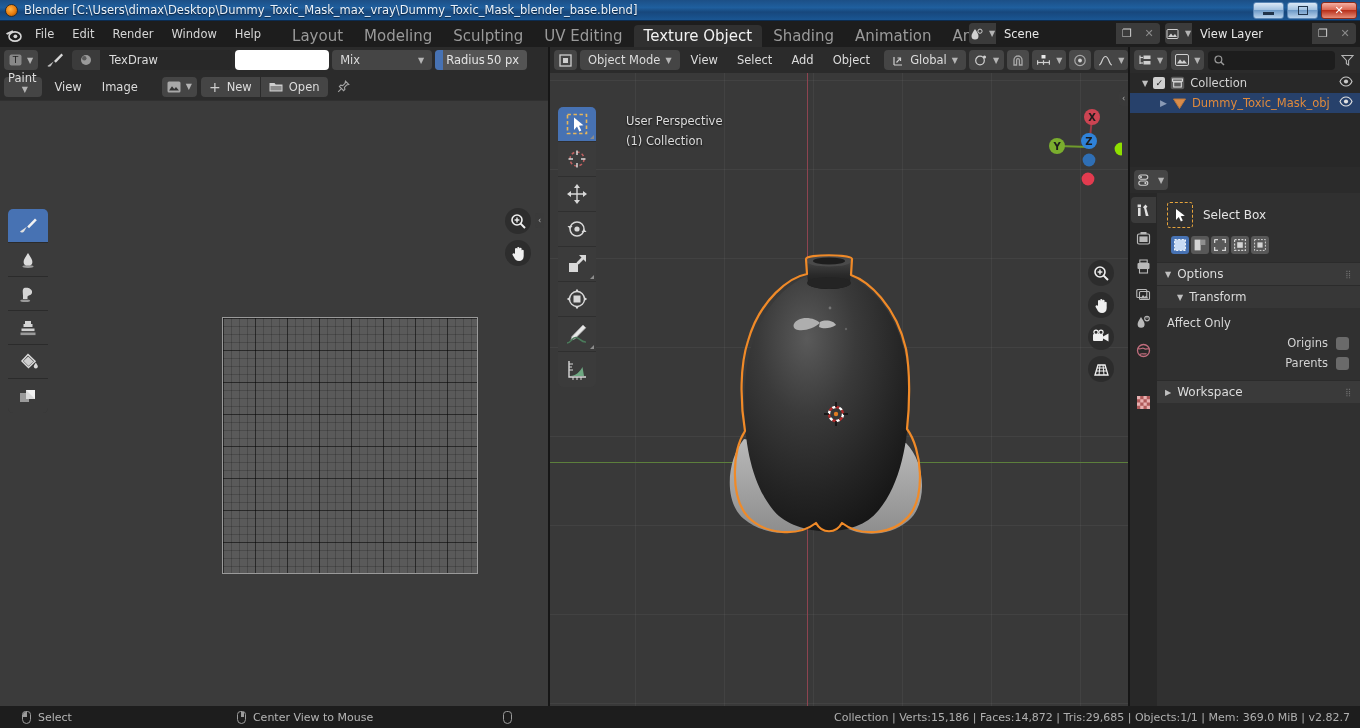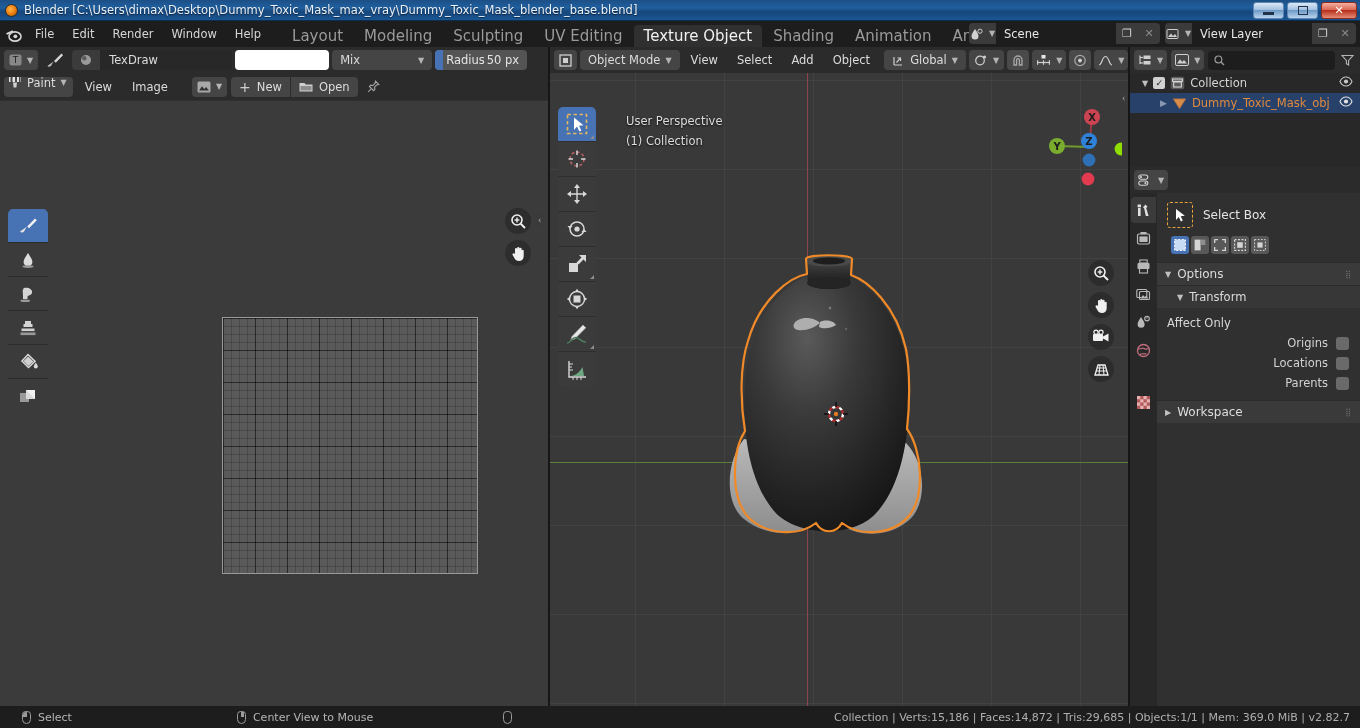--- a/index.html
+++ b/index.html
@@ -329,7 +329,7 @@
     </div>
 
     <div class="ie-header2">
-      <div class="btn" style="padding:0 6px 8px 4px;">
+      <div class="btn" style="padding:0 6px 8px 4px;flex-direction:column;">
         <svg width="14" height="13" viewBox="0 0 14 13" style="margin-right:5px;">
           <rect x="1" y="1" width="12" height="5" fill="#e2e2e2"></rect>
           <rect x="2.5" y="1" width="2" height="5" fill="#444"></rect>

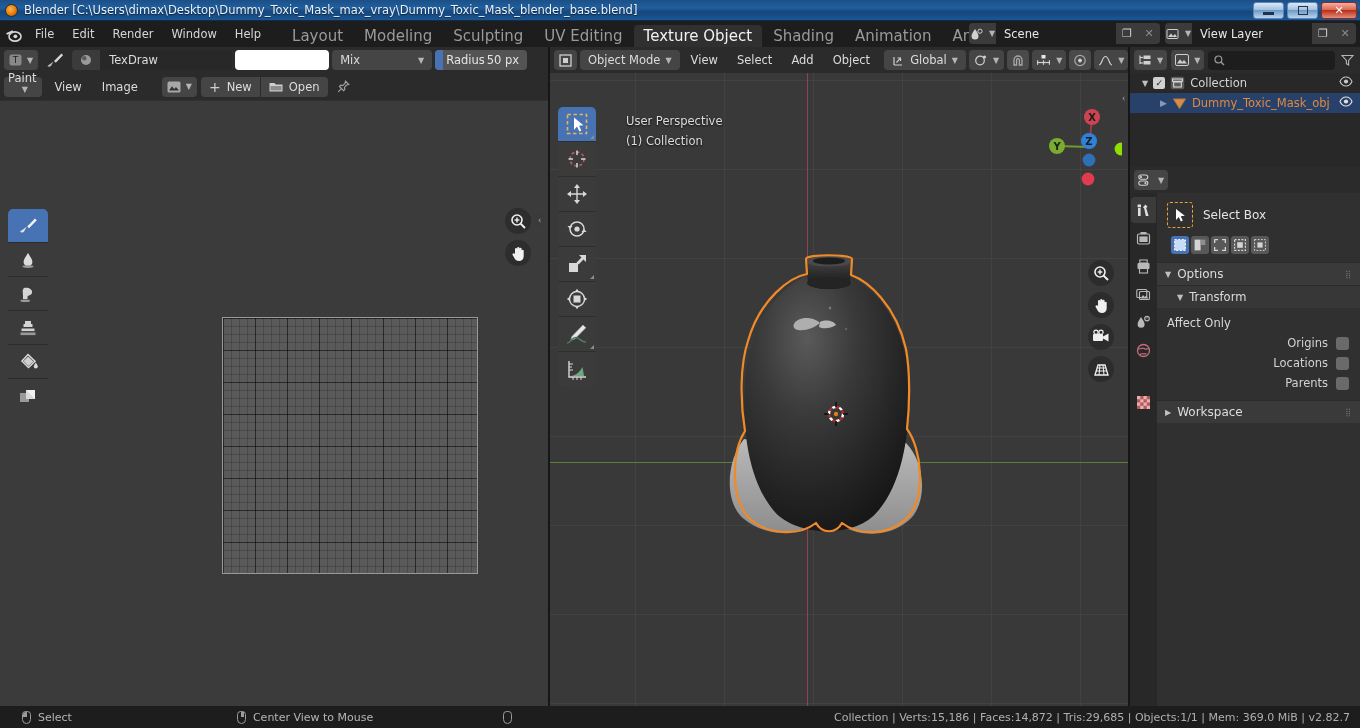--- a/index.html
+++ b/index.html
@@ -880,10 +880,6 @@
           <span>Origins</span>
           <span class="checkbox"></span>
         </div>
-        <div class="prop-row">
-          <span>Locations</span>
-          <span class="checkbox"></span>
-        </div>
         <div class="prop-row" style="padding-bottom:10px;">
           <span>Parents</span>
           <span class="checkbox"></span>

